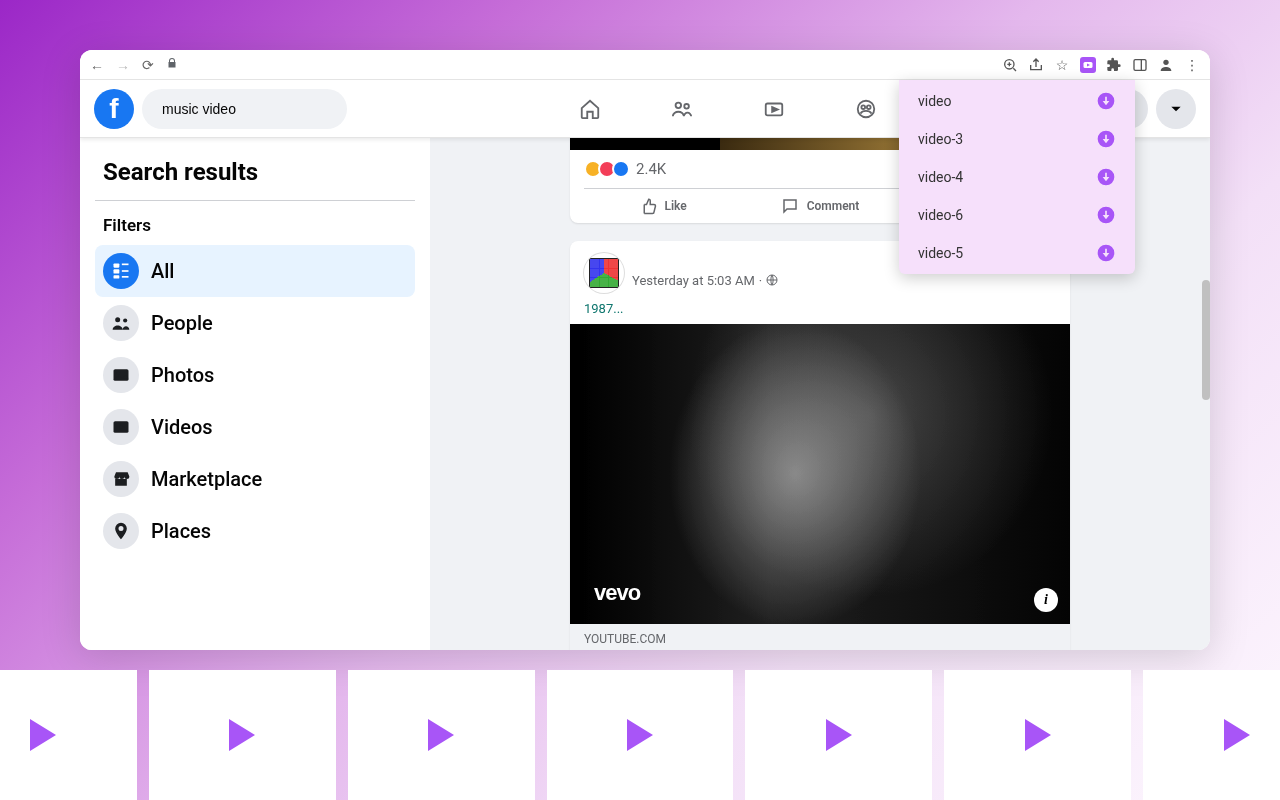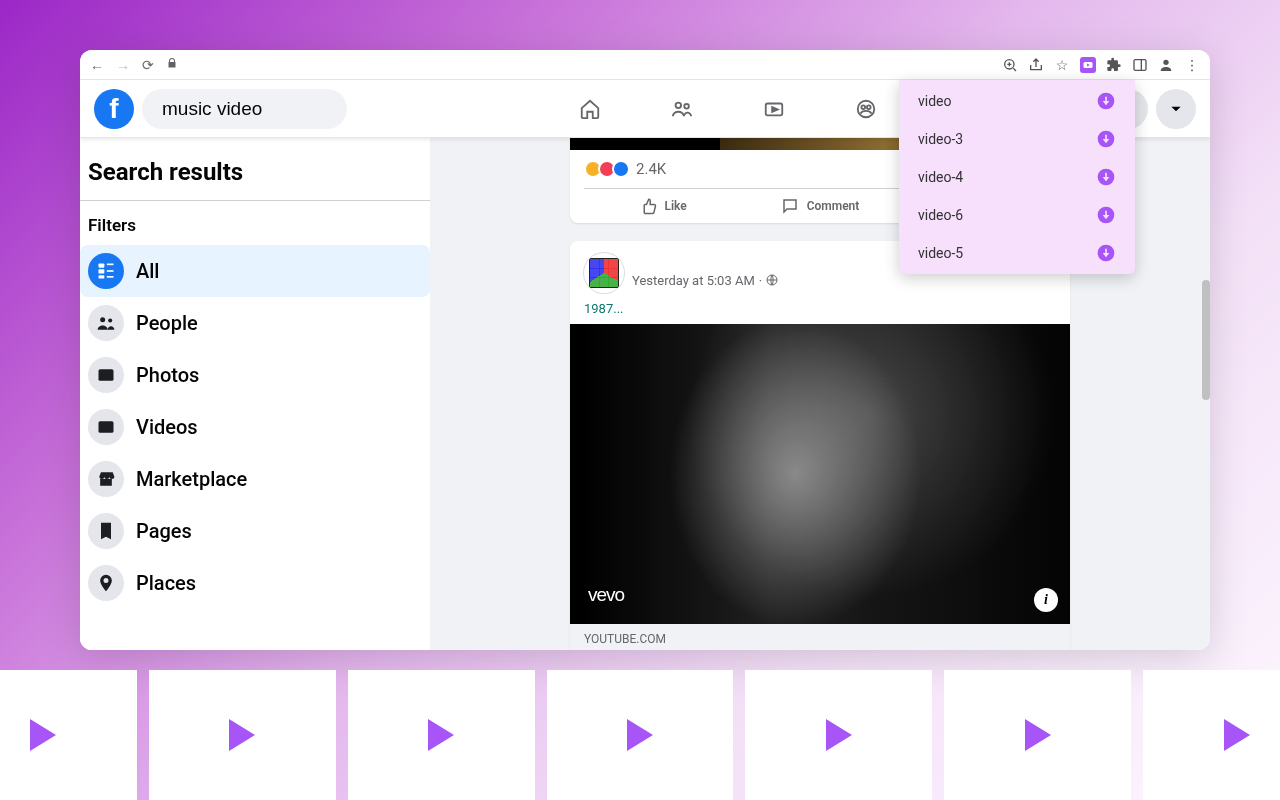--- a/index.html
+++ b/index.html
@@ -43,7 +43,7 @@
   }
   .search-box svg { width: 16px; height: 16px; color: #65676b; }
   .search-box input {
-    border: none; background: transparent; outline: none; font-size: 19px; color: #050505; flex: 1;
+    border: none; background: transparent; outline: none; font-size: 14px; color: #050505; flex: 1;
   }
   .center-tabs { flex: 1; display: flex; justify-content: center; gap: 70px; }
   .center-tabs .tab { color: #65676b; width: 22px; height: 22px; display:flex; align-items:center; justify-content:center; }

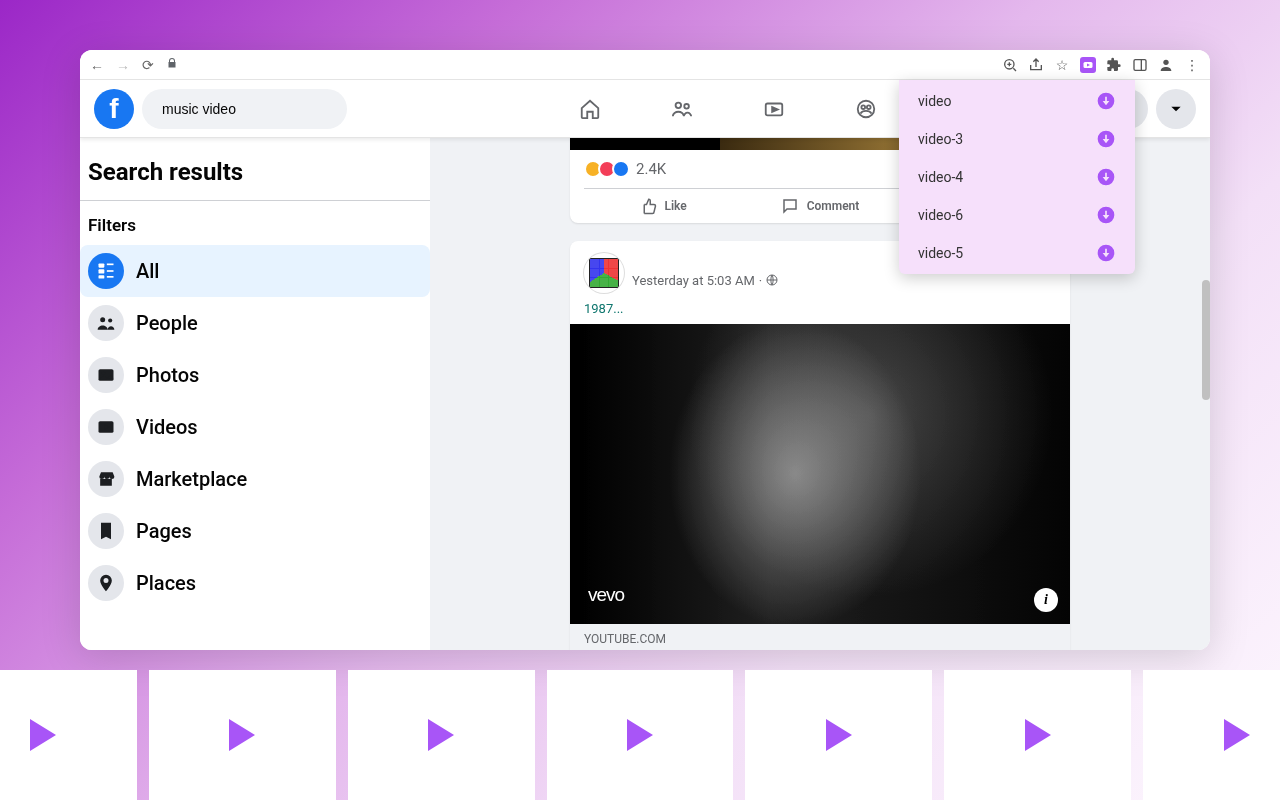--- a/index.html
+++ b/index.html
@@ -55,7 +55,7 @@
   }
   .content { flex: 1; display: flex; overflow: hidden; background: #f0f2f5; }
   .sidebar {
-    width: 350px; background: #fff; padding: 14px 0; overflow-y: auto;
+    width: 350px; background: #fff; padding: 14px 15px; overflow-y: auto;
   }
   .sb-title { font-size: 24px; font-weight: 700; padding: 6px 8px 14px; color: #050505; }
   .sb-sub { font-size: 17px; font-weight: 600; padding: 0 8px 10px; color: #050505; border-top: 1px solid #ced0d4; padding-top: 14px; }

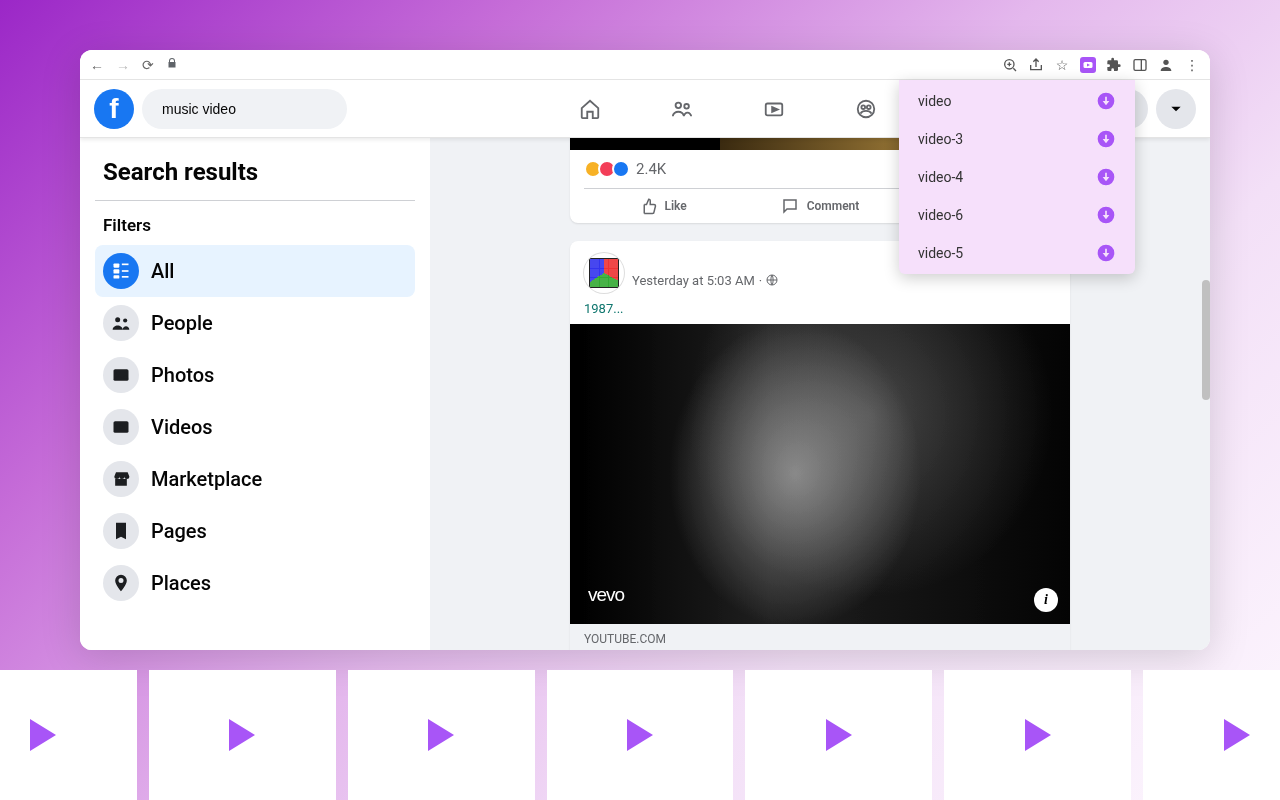--- a/index.html
+++ b/index.html
@@ -323,14 +323,6 @@
         <div class="filter-item">
           <div class="filter-ico">
               <svg viewBox="0 0 24 24">
-                <path d="M6 2v20l6-3 6 3V2z"></path>
-              </svg>
-            </div>
-          <span class="filter-label">Pages</span>
-        </div>
-        <div class="filter-item">
-          <div class="filter-ico">
-              <svg viewBox="0 0 24 24">
                 <path d="M12 2a7 7 0 00-7 7c0 5 7 13 7 13s7-8 7-13a7 7 0 00-7-7zm0 10a3 3 0 110-6 3 3 0 010 6z"></path>
               </svg>
             </div>

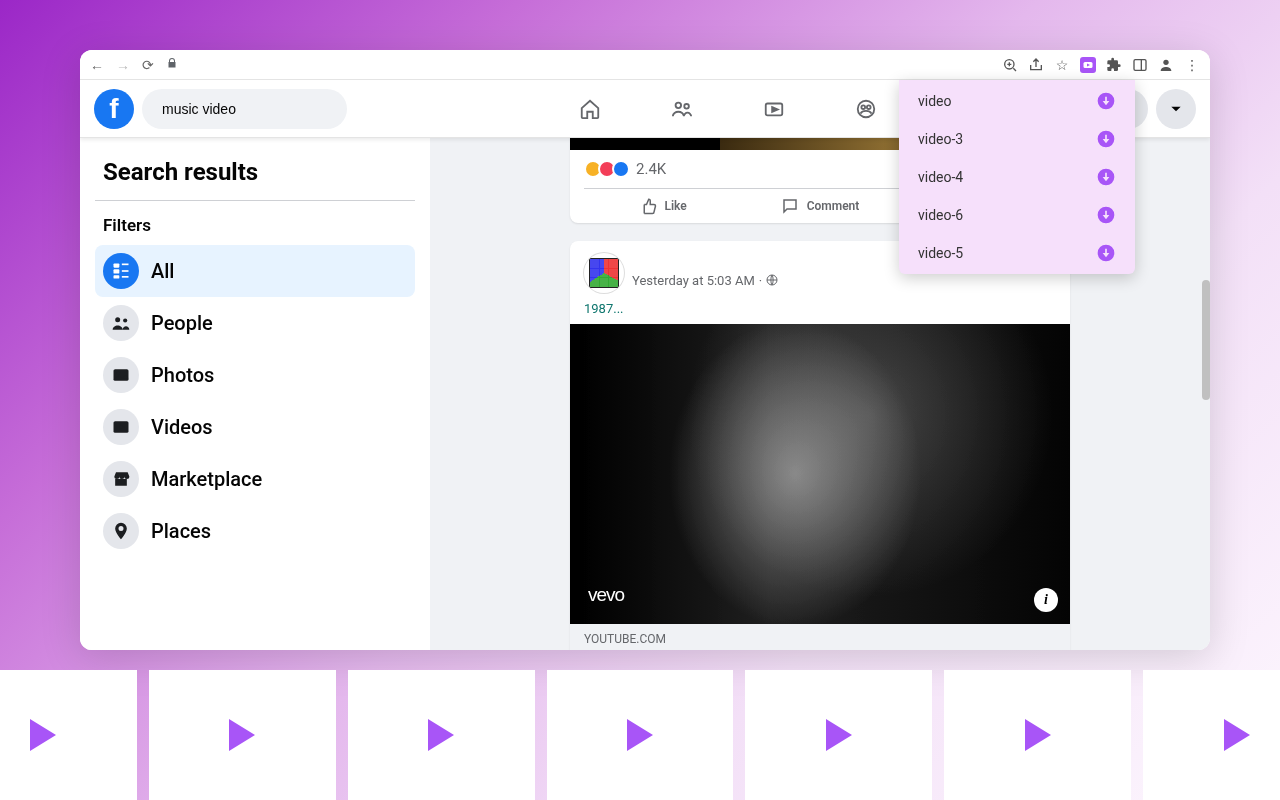--- a/index.html
+++ b/index.html
@@ -120,8 +120,8 @@
     filter: grayscale(1) contrast(1.1);
   }
   .vevo {
-    position: absolute; left: 18px; bottom: 18px;
-    font-size: 19px; font-weight: 400; color: #fff; letter-spacing: -1px;
+    position: absolute; left: 24px; bottom: 18px;
+    font-size: 22px; font-weight: 700; color: #fff; letter-spacing: -1px;
     font-family: Arial, sans-serif; text-transform: lowercase;
   }
   .info-badge {

